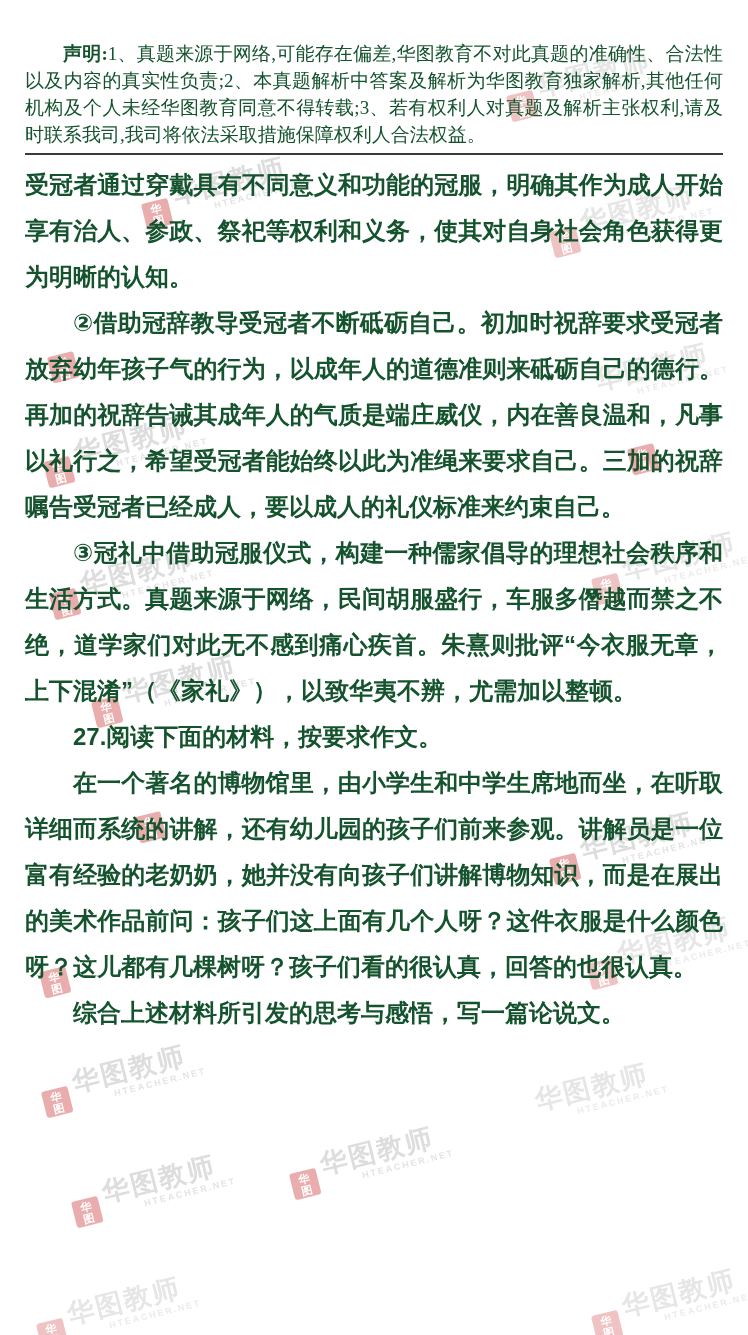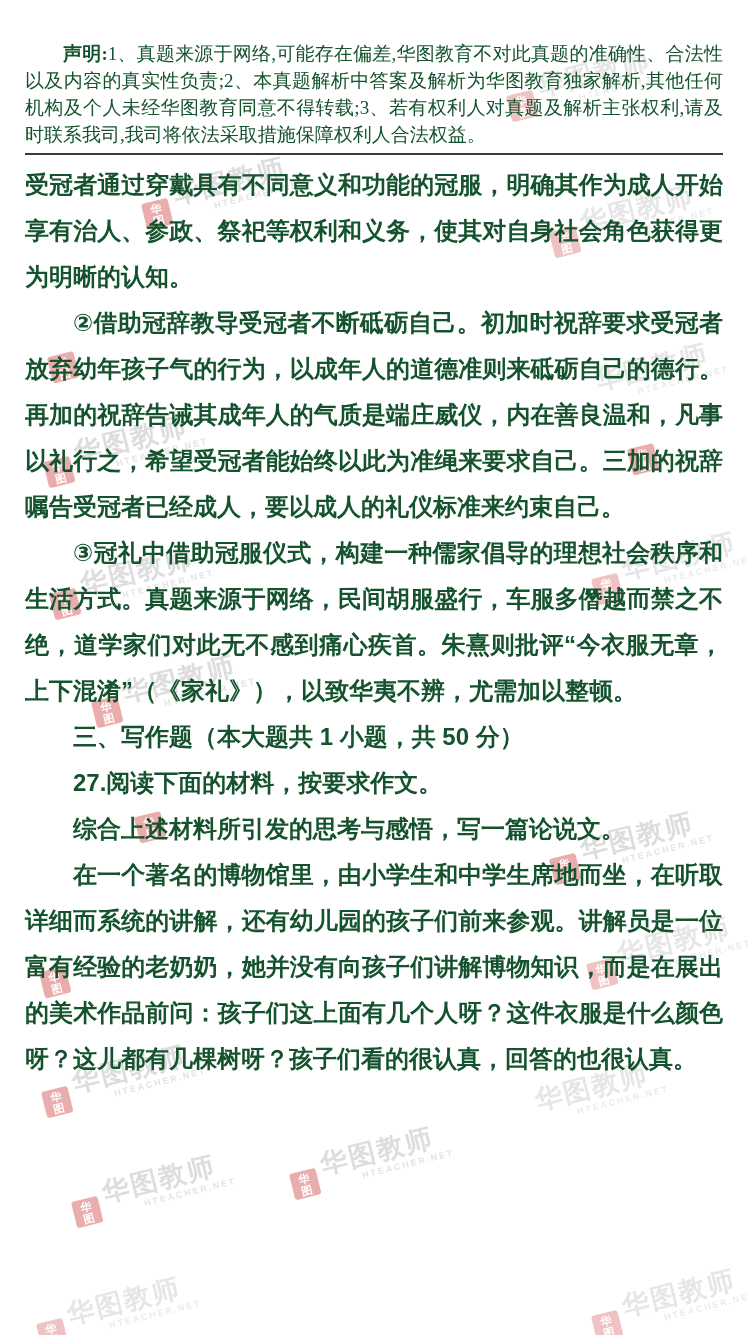--- a/index.html
+++ b/index.html
@@ -286,7 +286,6 @@
       <p>受冠者通过穿戴具有不同意义和功能的冠服，明确其作为成人开始享有治人、参政、祭祀等权利和义务，使其对自身社会角色获得更为明晰的认知。</p>
       <p class="indent">②借助冠辞教导受冠者不断砥砺自己。初加时祝辞要求受冠者放弃幼年孩子气的行为，以成年人的道德准则来砥砺自己的德行。再加的祝辞告诫其成年人的气质是端庄威仪，内在善良温和，凡事以礼行之，希望受冠者能始终以此为准绳来要求自己。三加的祝辞嘱告受冠者已经成人，要以成人的礼仪标准来约束自己。</p>
       <p class="indent">③冠礼中借助冠服仪式，构建一种儒家倡导的理想社会秩序和生活方式。真题来源于网络，民间胡服盛行，车服多僭越而禁之不绝，道学家们对此无不感到痛心疾首。朱熹则批评“今衣服无章，上下混淆”（《家礼》），以致华夷不辨，尤需加以整顿。</p>
-      <p class="heading">三、写作题（本大题共 1 小题，共 50 分）</p>
       <p class="indent">27.阅读下面的材料，按要求作文。</p>
       <p class="indent">综合上述材料所引发的思考与感悟，写一篇论说文。</p>
       <p class="indent">在一个著名的博物馆里，由小学生和中学生席地而坐，在听取详细而系统的讲解，还有幼儿园的孩子们前来参观。讲解员是一位富有经验的老奶奶，她并没有向孩子们讲解博物知识，而是在展出的美术作品前问：孩子们这上面有几个人呀？这件衣服是什么颜色呀？这儿都有几棵树呀？孩子们看的很认真，回答的也很认真。</p>

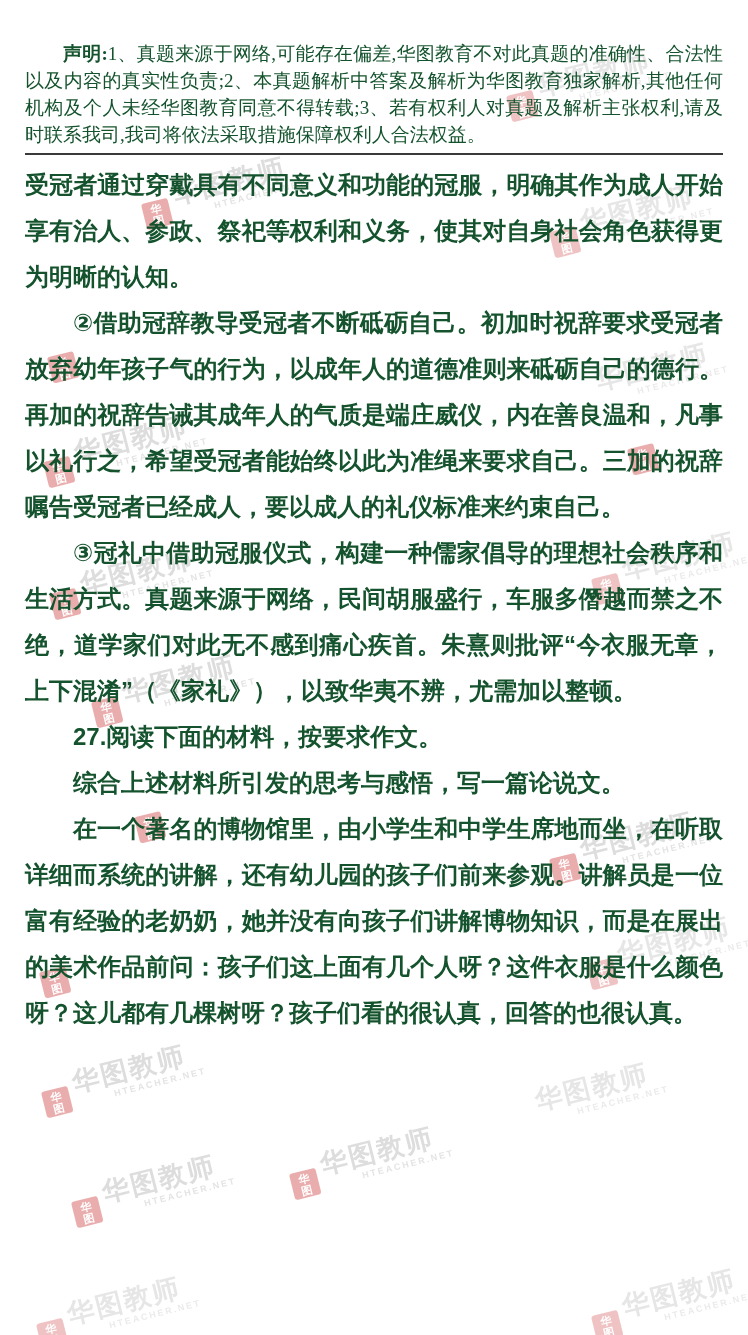--- a/index.html
+++ b/index.html
@@ -287,8 +287,8 @@
       <p class="indent">②借助冠辞教导受冠者不断砥砺自己。初加时祝辞要求受冠者放弃幼年孩子气的行为，以成年人的道德准则来砥砺自己的德行。再加的祝辞告诫其成年人的气质是端庄威仪，内在善良温和，凡事以礼行之，希望受冠者能始终以此为准绳来要求自己。三加的祝辞嘱告受冠者已经成人，要以成人的礼仪标准来约束自己。</p>
       <p class="indent">③冠礼中借助冠服仪式，构建一种儒家倡导的理想社会秩序和生活方式。真题来源于网络，民间胡服盛行，车服多僭越而禁之不绝，道学家们对此无不感到痛心疾首。朱熹则批评“今衣服无章，上下混淆”（《家礼》），以致华夷不辨，尤需加以整顿。</p>
       <p class="indent">27.阅读下面的材料，按要求作文。</p>
+      <p class="indent">在一个著名的博物馆里，由小学生和中学生席地而坐，在听取详细而系统的讲解，还有幼儿园的孩子们前来参观。讲解员是一位富有经验的老奶奶，她并没有向孩子们讲解博物知识，而是在展出的美术作品前问：孩子们这上面有几个人呀？这件衣服是什么颜色呀？这儿都有几棵树呀？孩子们看的很认真，回答的也很认真。</p>
       <p class="indent">综合上述材料所引发的思考与感悟，写一篇论说文。</p>
-      <p class="indent">在一个著名的博物馆里，由小学生和中学生席地而坐，在听取详细而系统的讲解，还有幼儿园的孩子们前来参观。讲解员是一位富有经验的老奶奶，她并没有向孩子们讲解博物知识，而是在展出的美术作品前问：孩子们这上面有几个人呀？这件衣服是什么颜色呀？这儿都有几棵树呀？孩子们看的很认真，回答的也很认真。</p>
     </div>
   </div>
 

